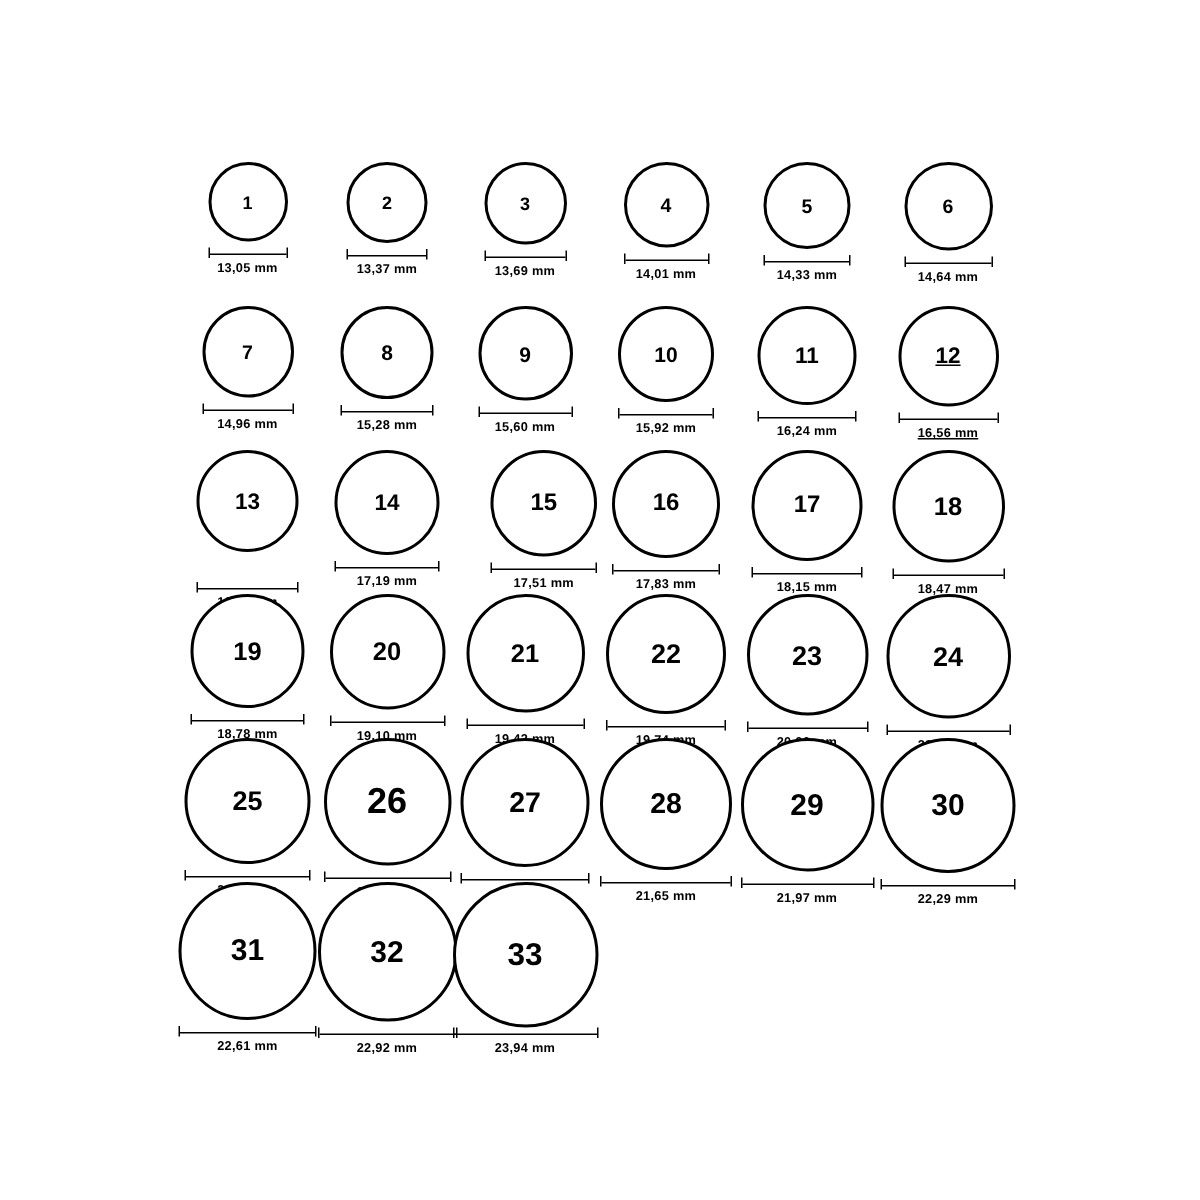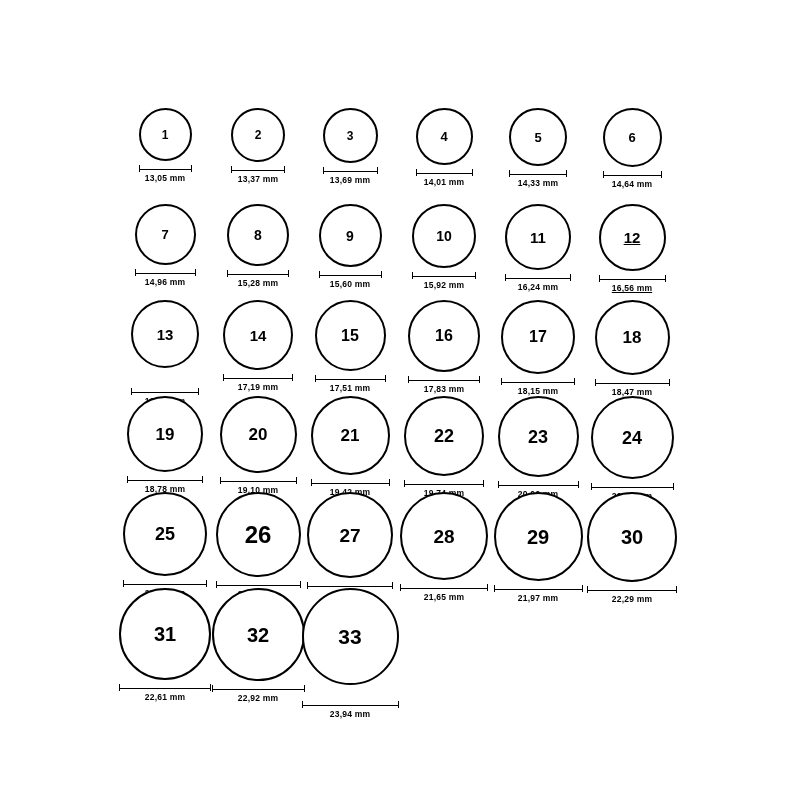--- a/index.html
+++ b/index.html
@@ -202,7 +202,7 @@
         <div class="measure-label">17,19 mm</div>
       </div>
     </div>
-    <div class="ring-cell" style="left: 302px; top: 300px; width: 96px;">
+    <div class="ring-cell" style="left: 302px; top: 300px; width: 96px; align-items: flex-end;">
       <div class="ring-circle" style="width: 71px; height: 71px;">
         <span class="ring-number" style="font-size: 16px;">15</span>
       </div>

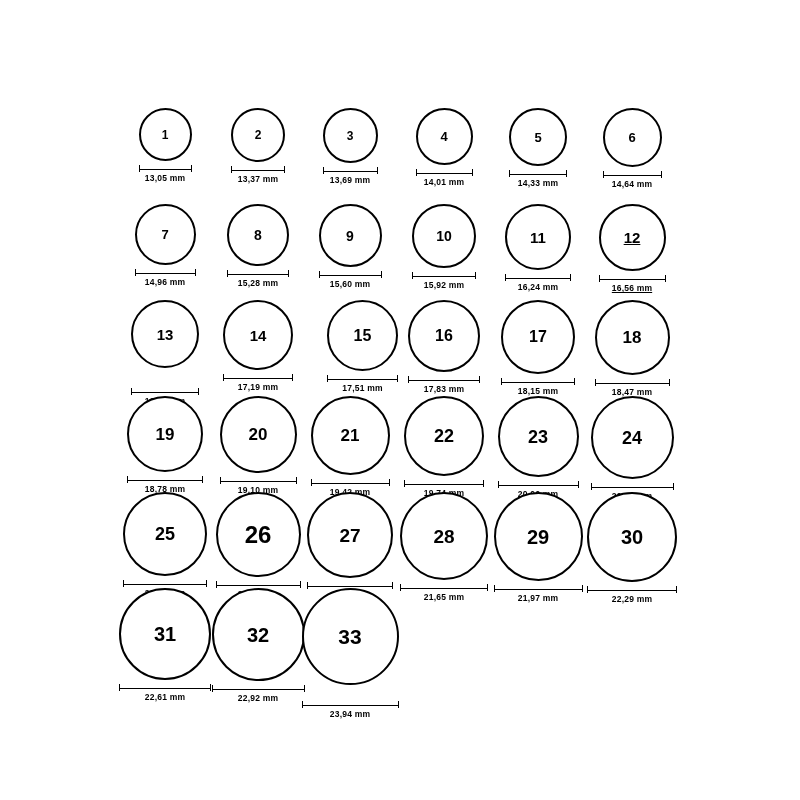--- a/index.html
+++ b/index.html
@@ -368,7 +368,7 @@
       <div class="ring-circle" style="width: 97px; height: 97px;">
         <span class="ring-number" style="font-size: 21px;">33</span>
       </div>
-      <div class="measure" style="margin-top: 16px;">
+      <div class="measure" style="margin-top: 0;">
         <div class="measure-bar" style="width: 97px;"></div>
         <div class="measure-label">23,94 mm</div>
       </div>

